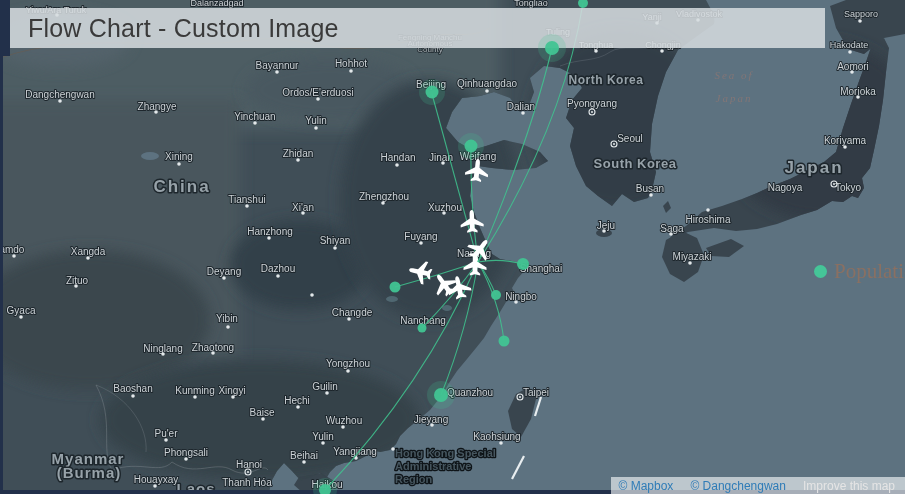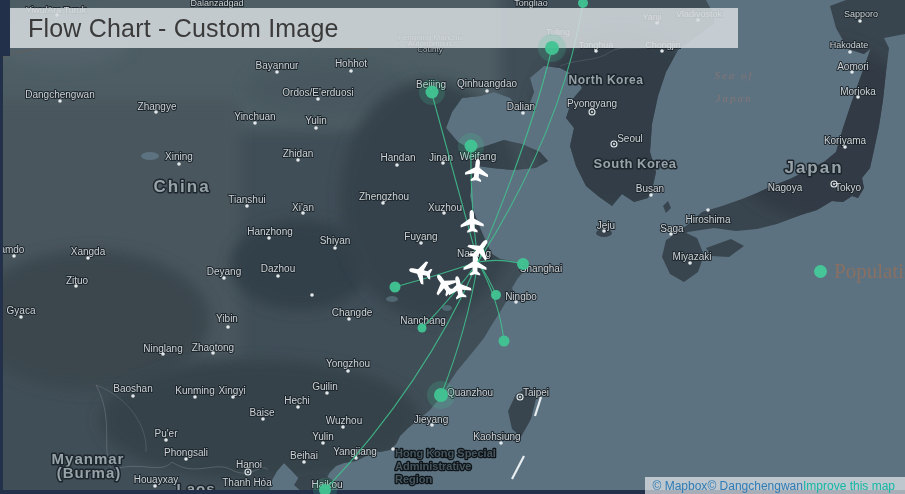--- a/index.html
+++ b/index.html
@@ -10,7 +10,7 @@
   #edge-left{left:0;top:0;width:3px;height:494px;}
   #edge-bottom{left:0;bottom:0;width:905px;height:4px;}
   #edge-corner{left:0;top:0;width:10px;height:56px;}
-  .title-bar{position:absolute;left:10px;top:8px;width:728px;height:40px;
+  .title-bar{position:absolute;left:10px;top:8px;width:815px;height:40px;
              background:rgba(214,220,223,0.86);display:flex;align-items:center;}
   .title-bar span{font-size:25px;color:#3a3a3a;padding-left:18px;letter-spacing:.2px;}
   .legend{position:absolute;left:814px;top:259px;display:flex;align-items:center;gap:7px;cursor:pointer;}

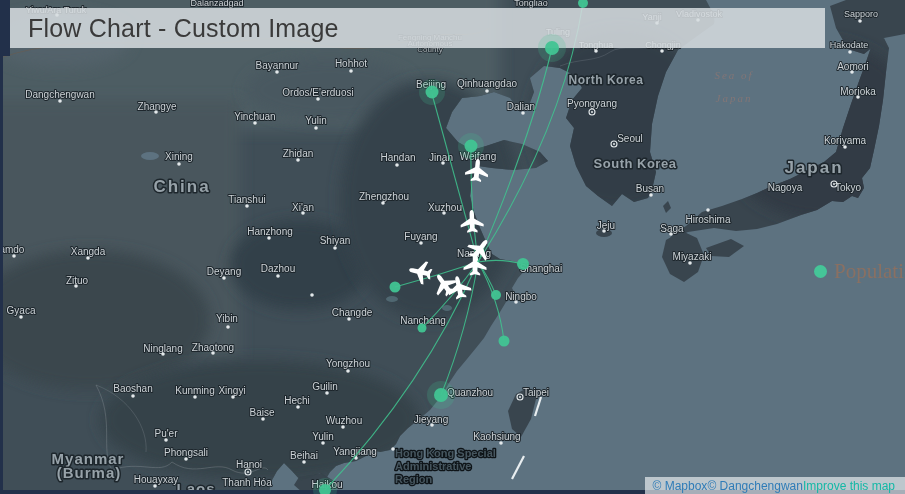--- a/index.html
+++ b/index.html
@@ -16,7 +16,7 @@
   .legend{position:absolute;left:814px;top:259px;display:flex;align-items:center;gap:7px;cursor:pointer;}
   .legend .dot{width:13px;height:13px;border-radius:50%;}
   .legend .txt{font-family:"Liberation Serif",serif;font-size:21px;color:#8a7062;}
-  .attrib{position:absolute;right:0;bottom:0;height:17px;display:flex;align-items:center;gap:0;
+  .attrib{position:absolute;right:0;bottom:0;height:17px;display:flex;align-items:center;gap:17px;
           background:rgba(249,251,251,0.62);padding:0 10px 0 8px;font-size:12px;color:#333;}
   .attrib a{color:#2f7cb7;text-decoration:none;cursor:pointer;}
   .attrib .improve{color:#14b8a6;cursor:pointer;}

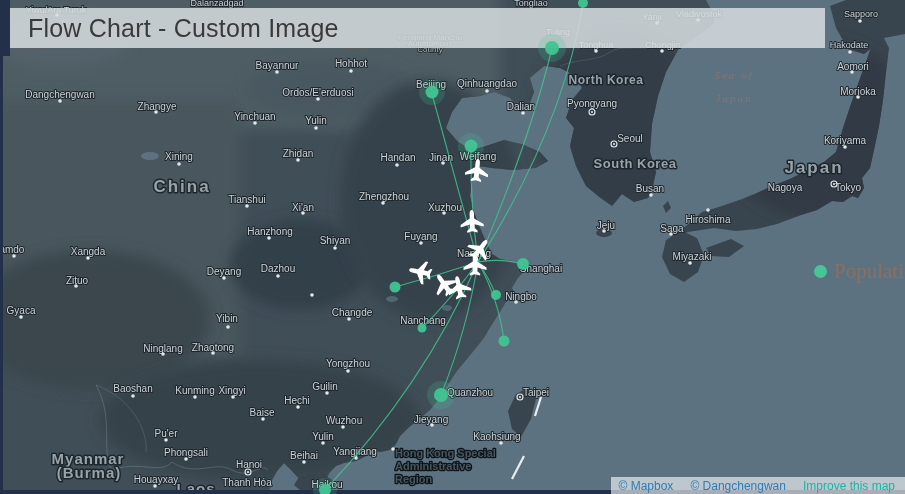--- a/index.html
+++ b/index.html
@@ -19,7 +19,7 @@
   .attrib{position:absolute;right:0;bottom:0;height:17px;display:flex;align-items:center;gap:17px;
           background:rgba(249,251,251,0.62);padding:0 10px 0 8px;font-size:12px;color:#333;}
   .attrib a{color:#2f7cb7;text-decoration:none;cursor:pointer;}
-  .attrib .improve{color:#14b8a6;cursor:pointer;}
+  .attrib .improve{color:#e5e5e5;cursor:pointer;}
 </style>
 </head>
 <body>

